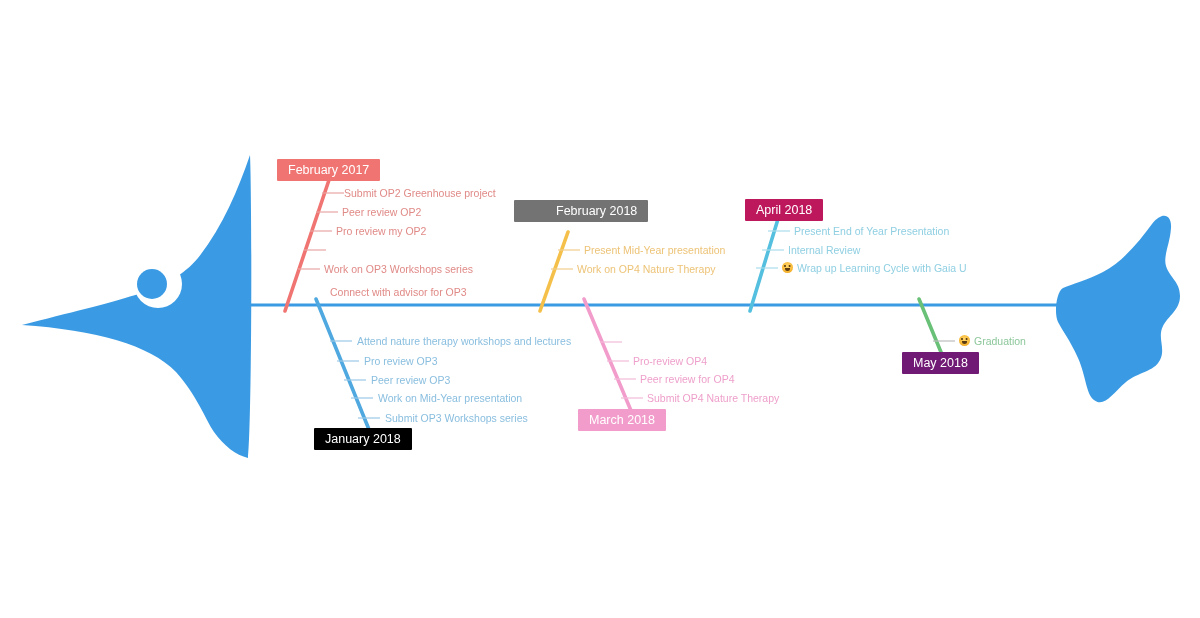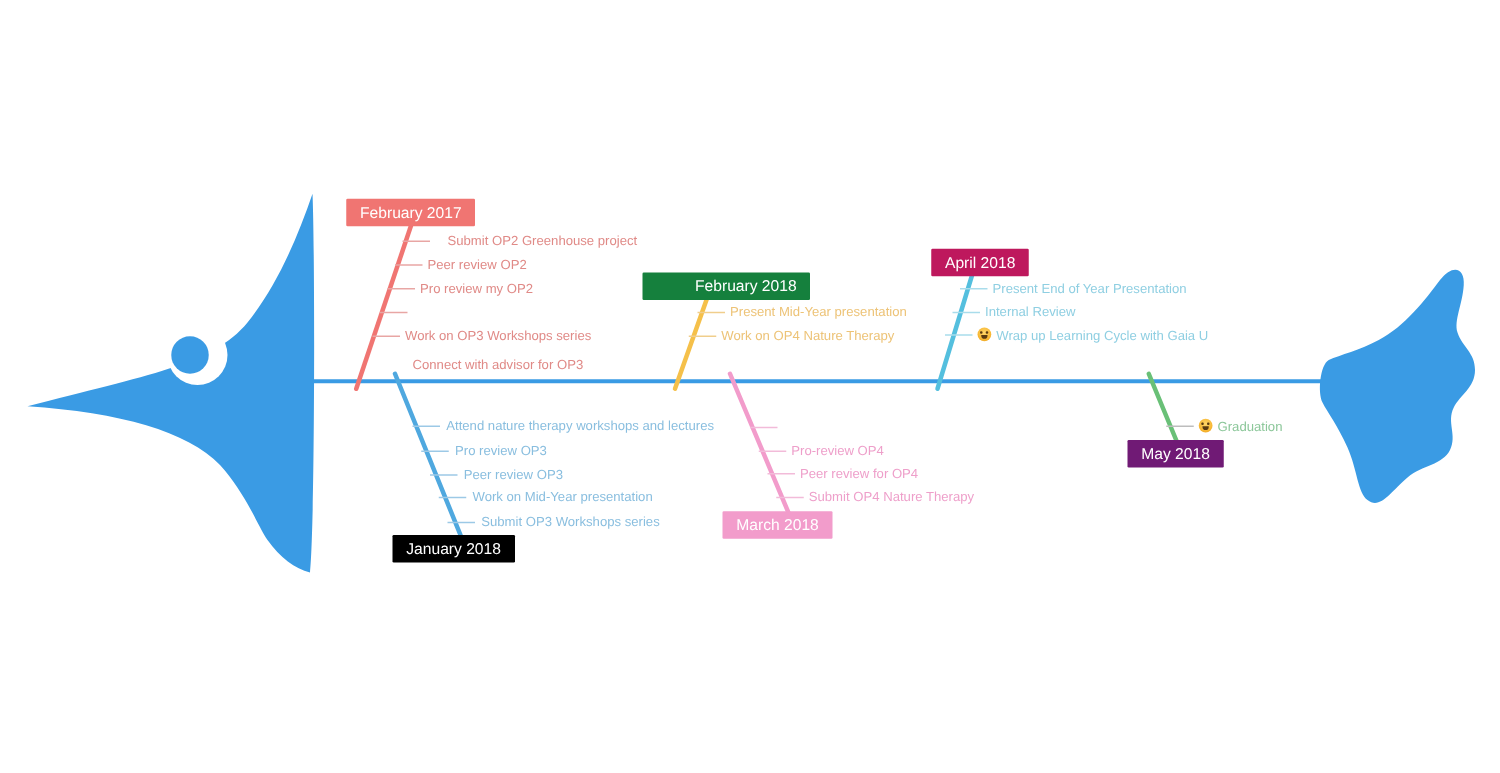--- a/index.html
+++ b/index.html
@@ -179,7 +179,7 @@
 
     <div class="month-label" style="left:902px; top:352px; background:#701a75;">May 2018</div>
 
-    <div class="branch-item" style="left:358px; top:187px; color:#E08A87;text-align:center;">Submit OP2 Greenhouse project</div>
+    <div class="branch-item" style="left:344px; top:187px; color:#E08A87;text-align:center;">Submit OP2 Greenhouse project</div>
     <div class="branch-item" style="left:342px; top:206px; color:#E08A87;">Peer review OP2</div>
     <div class="branch-item" style="left:336px; top:225px; color:#E08A87;">Pro review  my OP2</div>
     <div class="branch-item" style="left:330px; top:244px; color:#E08A87;margin-top:42px;">Connect with advisor for OP3</div>

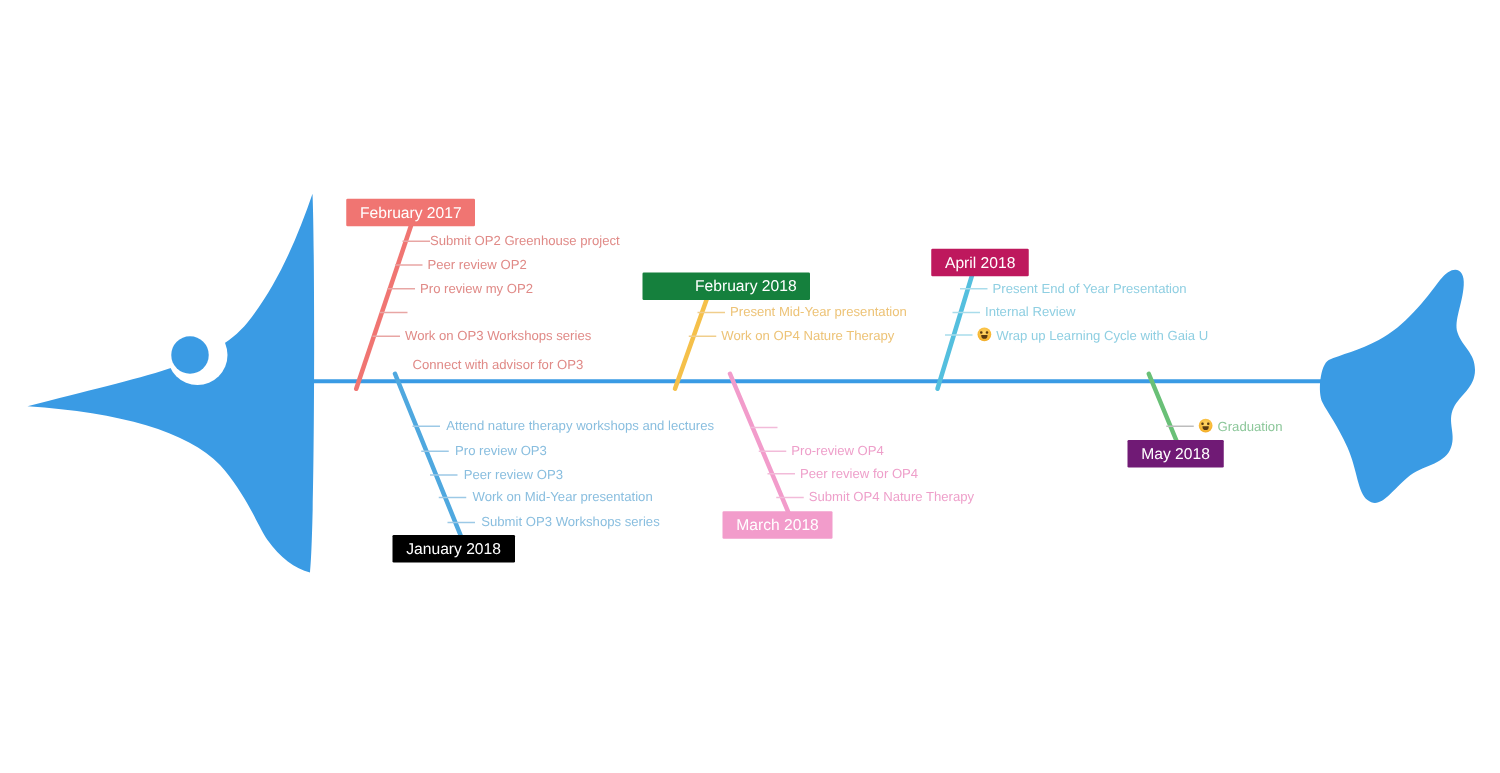--- a/index.html
+++ b/index.html
@@ -171,7 +171,7 @@
 
     <div class="month-label" style="left:314px; top:428px; background:#000000;">January 2018</div>
 
-    <div class="month-label" style="left:514px; top:218px; background:#15803d;padding-left:42px;">February 2018</div>
+    <div class="month-label" style="left:514px; top:200px; background:#737373;padding-left:42px;">February 2018</div>
 
     <div class="month-label" style="left:578px; top:409px; background:#F29CCB;">March 2018</div>
 

